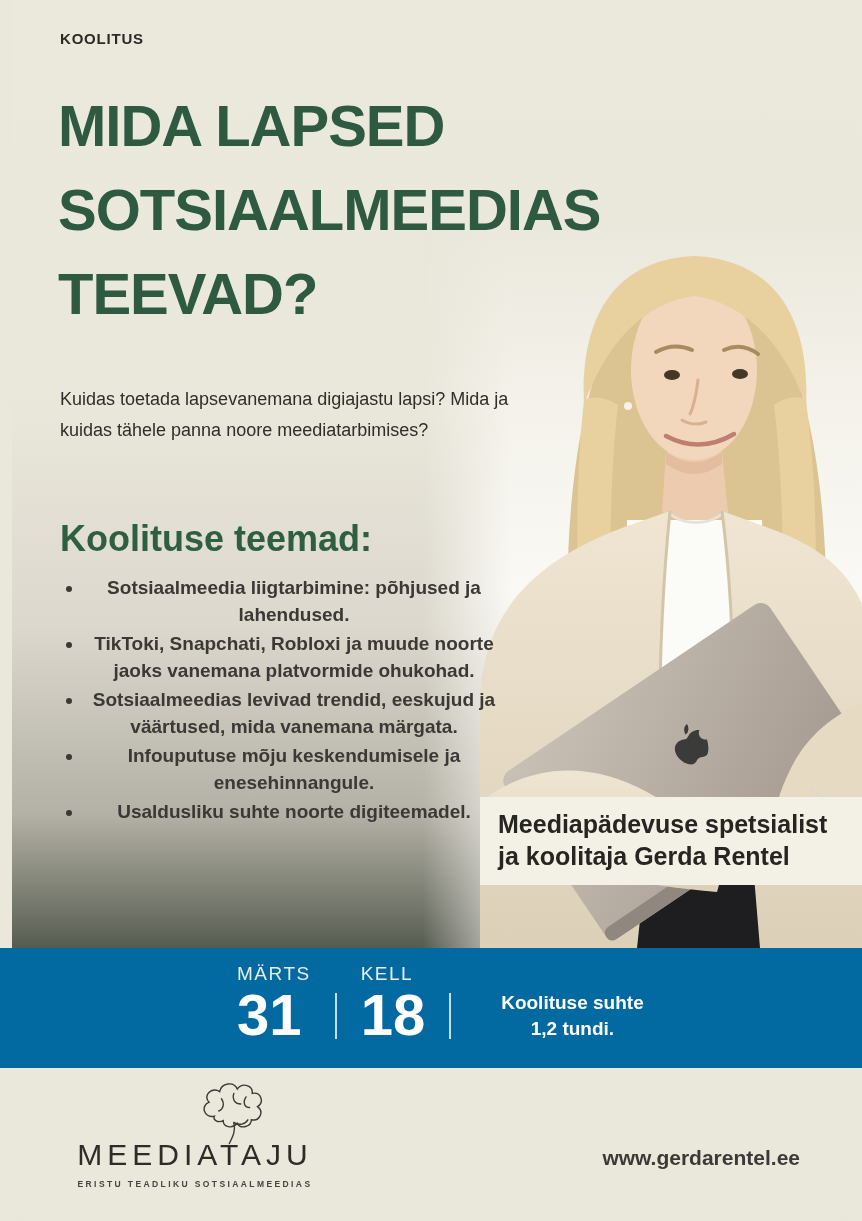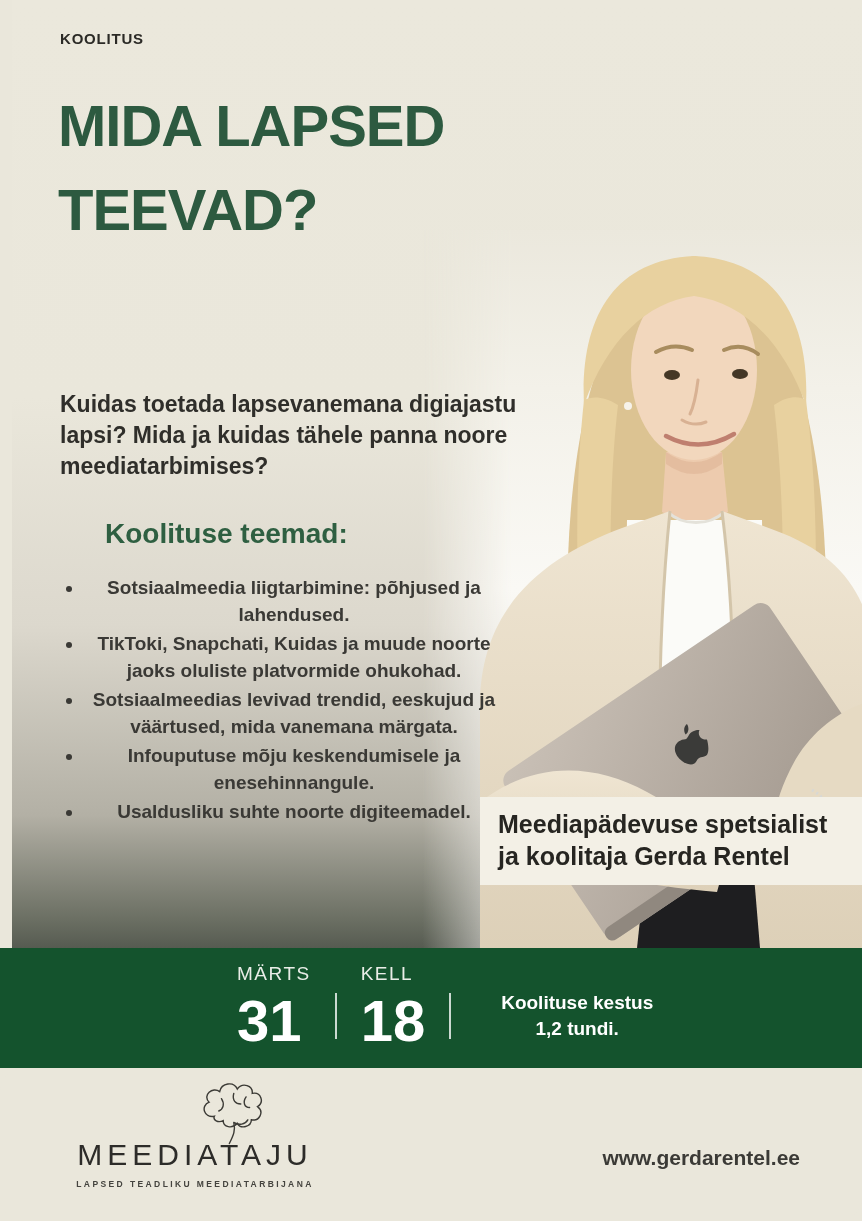--- a/index.html
+++ b/index.html
@@ -84,6 +84,7 @@
 
     <div class="title">
       <div>MIDA LAPSED</div>
+      <div>SOTSIAALMEEDIAS</div>
       <div>TEEVAD?</div>
     </div>
 

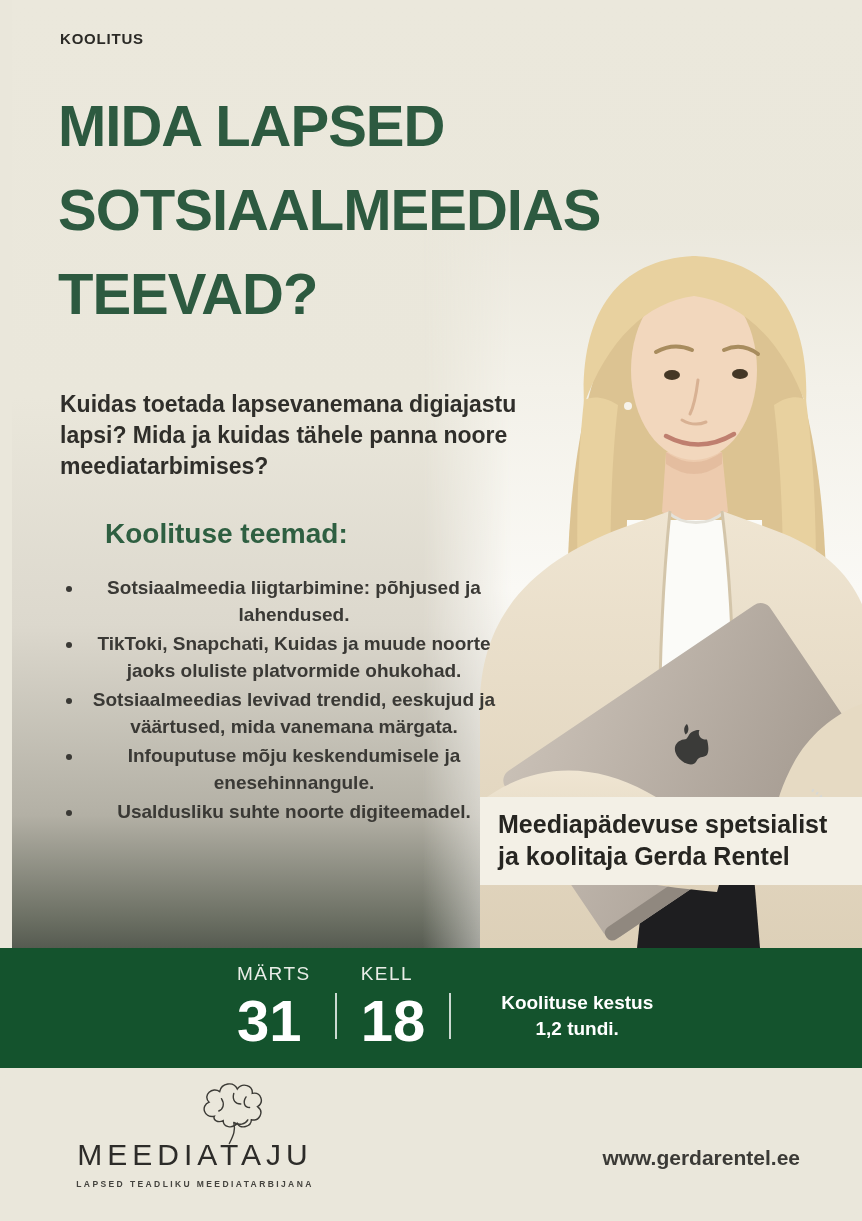--- a/index.html
+++ b/index.html
@@ -25,7 +25,7 @@
   }
   .intro{
     position:absolute;left:48px;top:366px;width:485px;z-index:2;
-    font-size:23px;line-height:31px;font-weight:bold;color:#2f2e2a;
+    font-size:18px;line-height:31px;font-weight:normal;color:#2f2e2a;
   }
   .topics-heading{
     position:absolute;left:48px;top:518px;z-index:2;

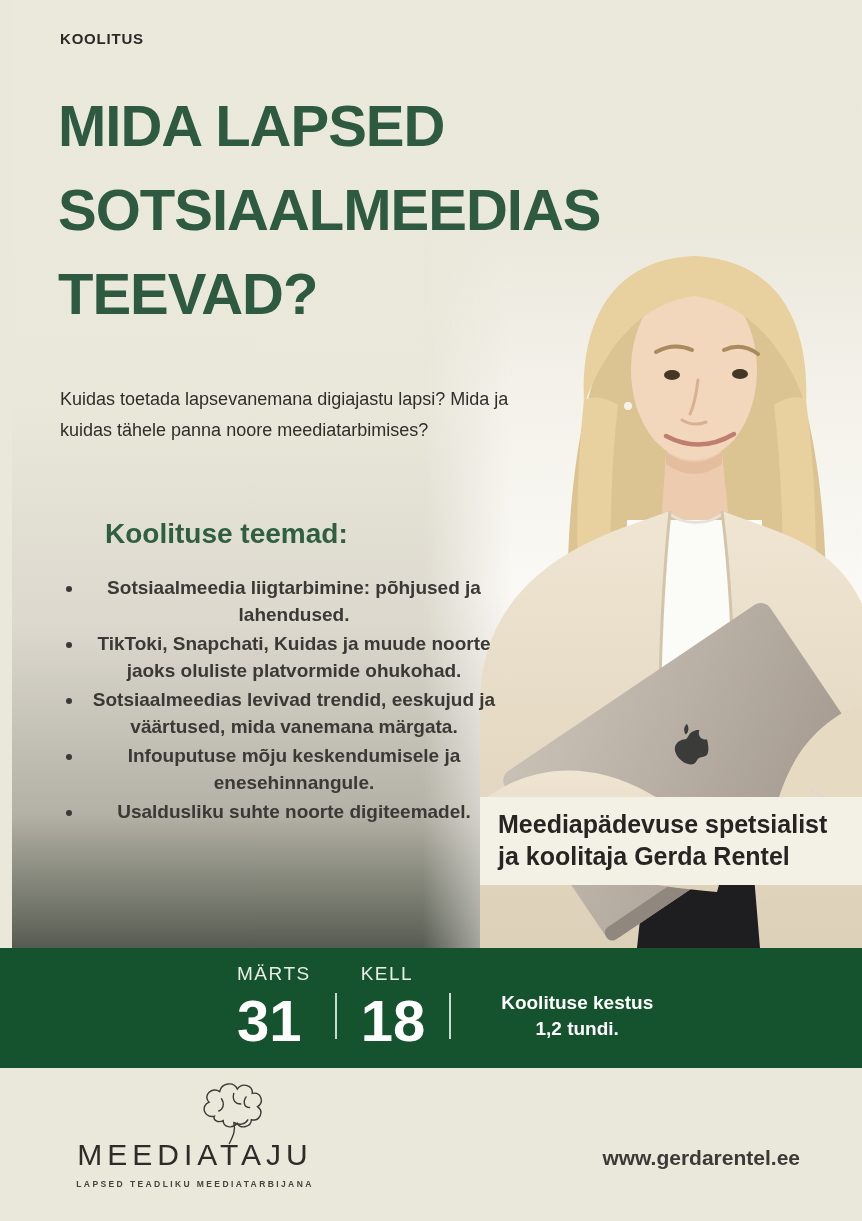--- a/index.html
+++ b/index.html
@@ -29,7 +29,7 @@
   }
   .topics-heading{
     position:absolute;left:48px;top:518px;z-index:2;
-    font-size:28px;font-weight:bold;color:#2e5f41;margin-left:45px;
+    font-size:36px;font-weight:bold;color:#2e5f41;
   }
   .topics-list{
     position:absolute;left:48px;top:574px;width:420px;z-index:2;

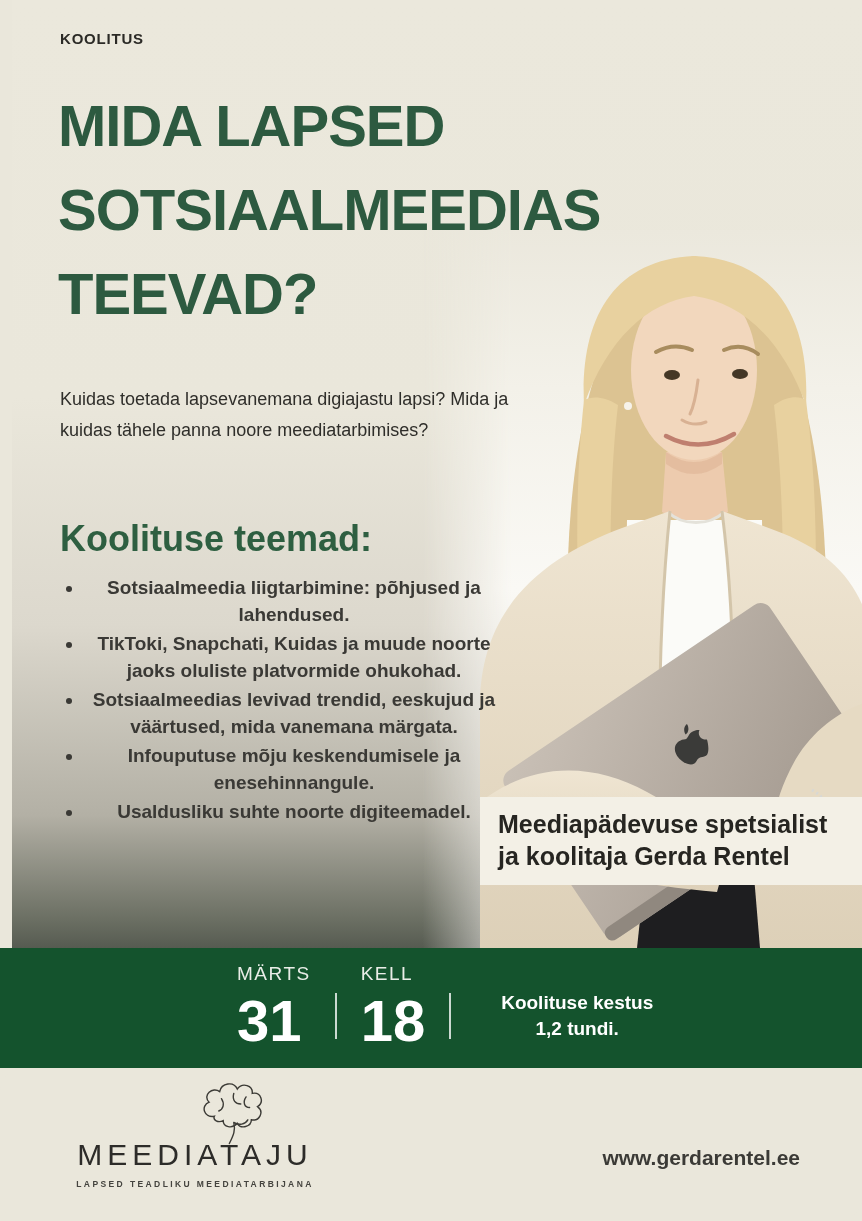--- a/index.html
+++ b/index.html
@@ -94,7 +94,7 @@
 
     <ul class="topics-list">
       <li>Sotsiaalmeedia liigtarbimine: põhjused ja lahendused.</li>
-      <li>TikToki, Snapchati, Kuidas ja muude noorte jaoks oluliste platvormide ohukohad.</li>
+      <li>TikToki, Snapchati, Robloxi ja muude noorte jaoks vanemana platvormide ohukohad.</li>
       <li>Sotsiaalmeedias levivad trendid, eeskujud ja väärtused, mida vanemana märgata.</li>
       <li>Infouputuse mõju keskendumisele ja enesehinnangule.</li>
       <li>Usaldusliku suhte noorte digiteemadel.</li>

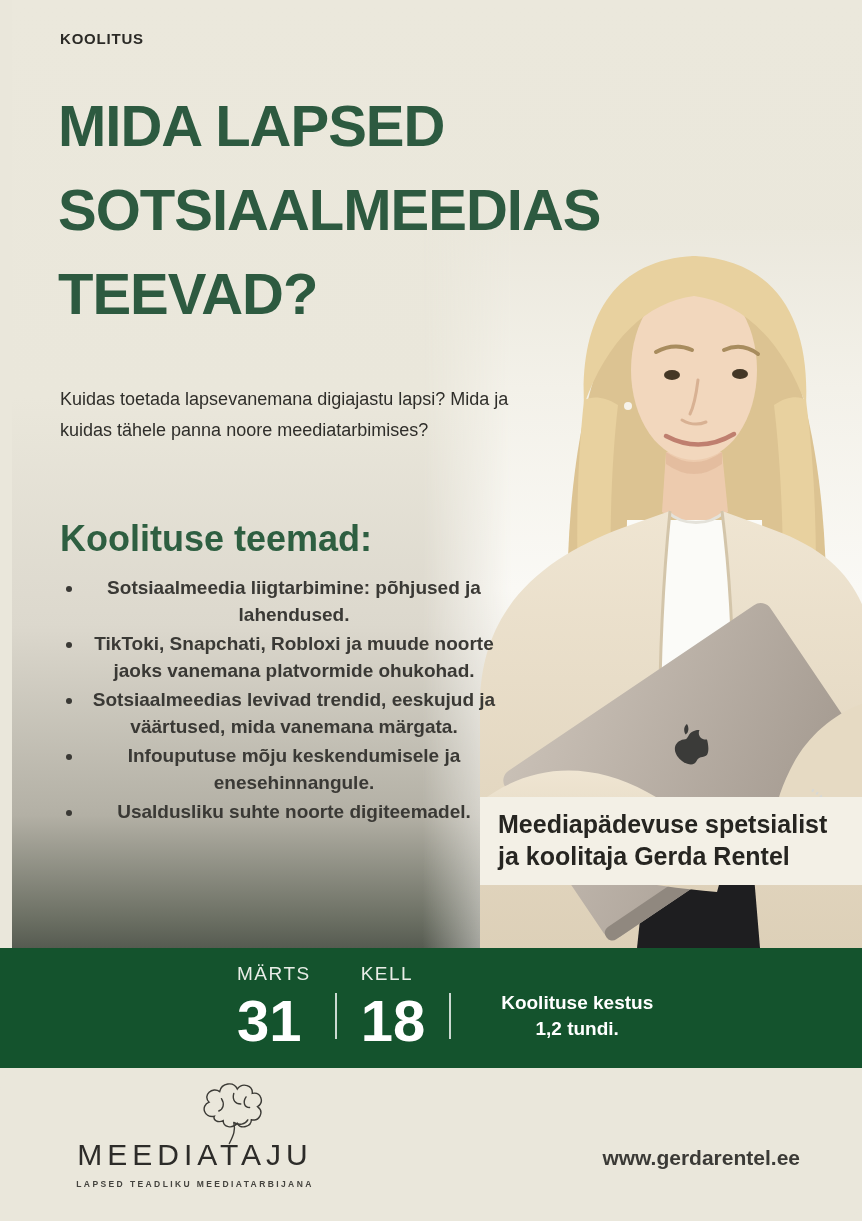--- a/index.html
+++ b/index.html
@@ -50,7 +50,7 @@
   
   .band{
     position:absolute;left:0;top:948px;width:862px;height:120px;z-index:4;
-    background:#14532d;color:#fff;
+    background:#0369a1;color:#fff;
   }
   .band-inner{display:flex;align-items:flex-start;padding:15px 0 0 237px;}
   .date-block{text-align:left;}

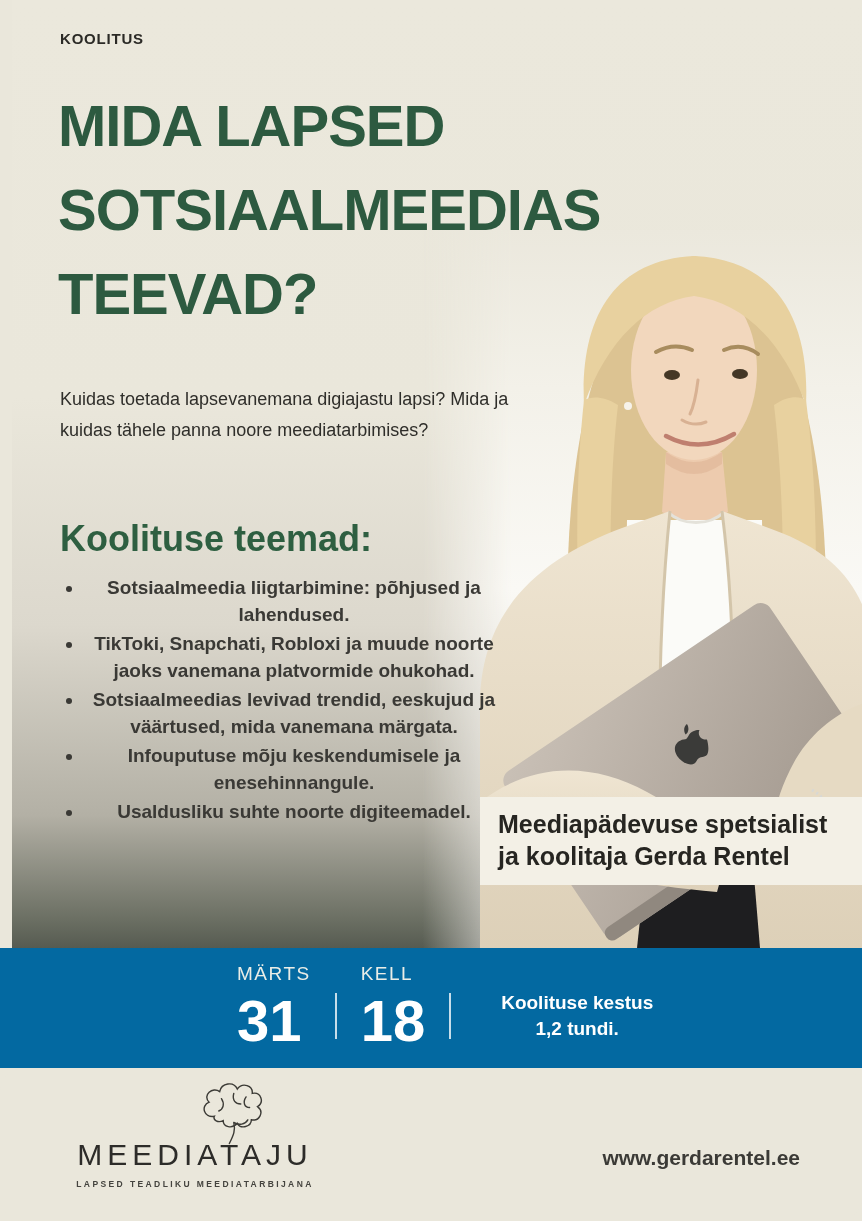--- a/index.html
+++ b/index.html
@@ -55,7 +55,7 @@
   .band-inner{display:flex;align-items:flex-start;padding:15px 0 0 237px;}
   .date-block{text-align:left;}
   .block-label{font-size:19px;letter-spacing:1.5px;color:#e9ede7;font-weight:500;}
-  .block-value{font-size:58px;line-height:56px;font-weight:bold;margin-top:8px;}
+  .block-value{font-size:58px;line-height:56px;font-weight:bold;margin-top:2px;}
   .vdiv{width:2px;height:46px;background:rgba(255,255,255,.78);margin:30px 24px 0;}
   .duration{
     margin:27px 0 0 26px;text-align:center;

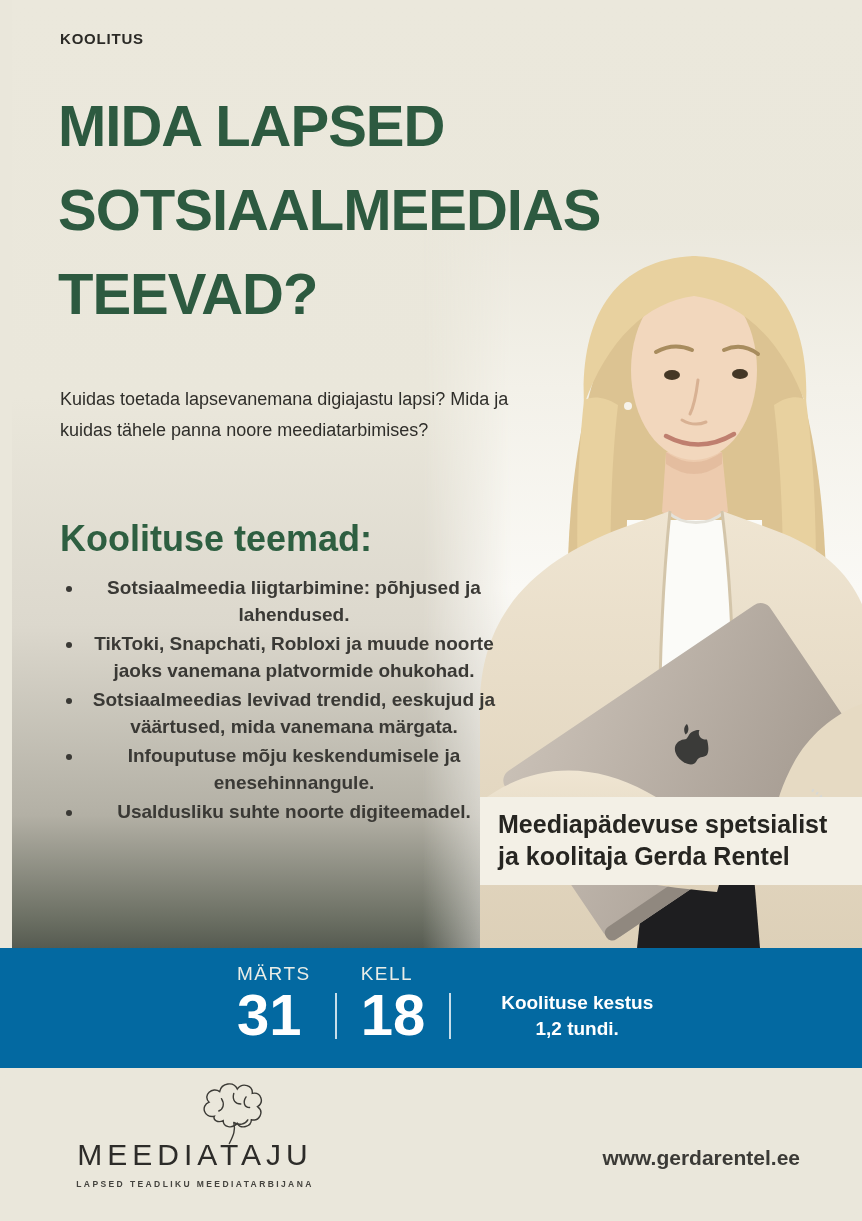--- a/index.html
+++ b/index.html
@@ -194,7 +194,7 @@
       </div>
       <div class="vdiv"></div>
       <div class="duration">
-        <div>Koolituse kestus</div>
+        <div>Koolituse suhte</div>
         <div>1,2 tundi.</div>
       </div>
     </div>

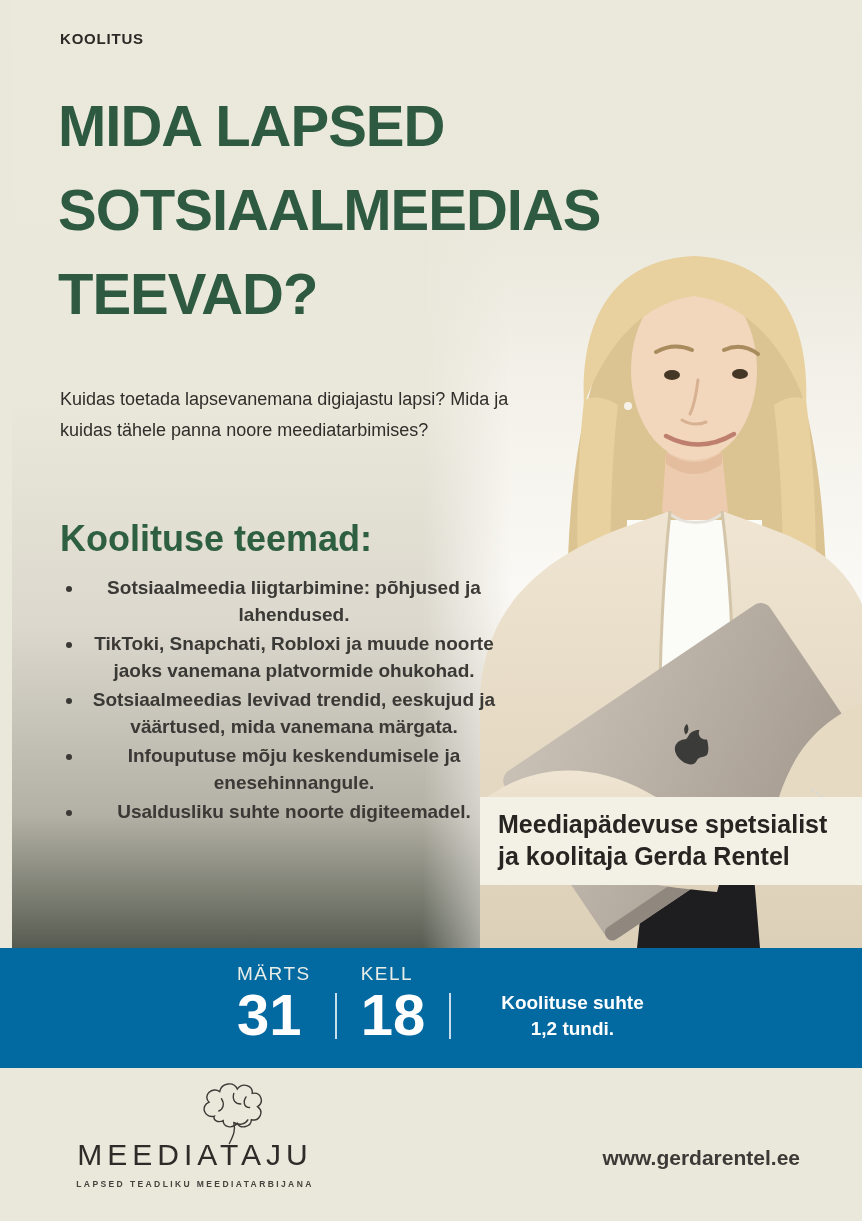--- a/index.html
+++ b/index.html
@@ -210,7 +210,7 @@
         </g>
       </svg>
       <div class="brand">MEEDIATAJU</div>
-      <div class="tagline">LAPSED TEADLIKU MEEDIATARBIJANA</div>
+      <div class="tagline">ERISTU TEADLIKU SOTSIAALMEEDIAS</div>
     </div>
     <div class="website">www.gerdarentel.ee</div>
   </div>

